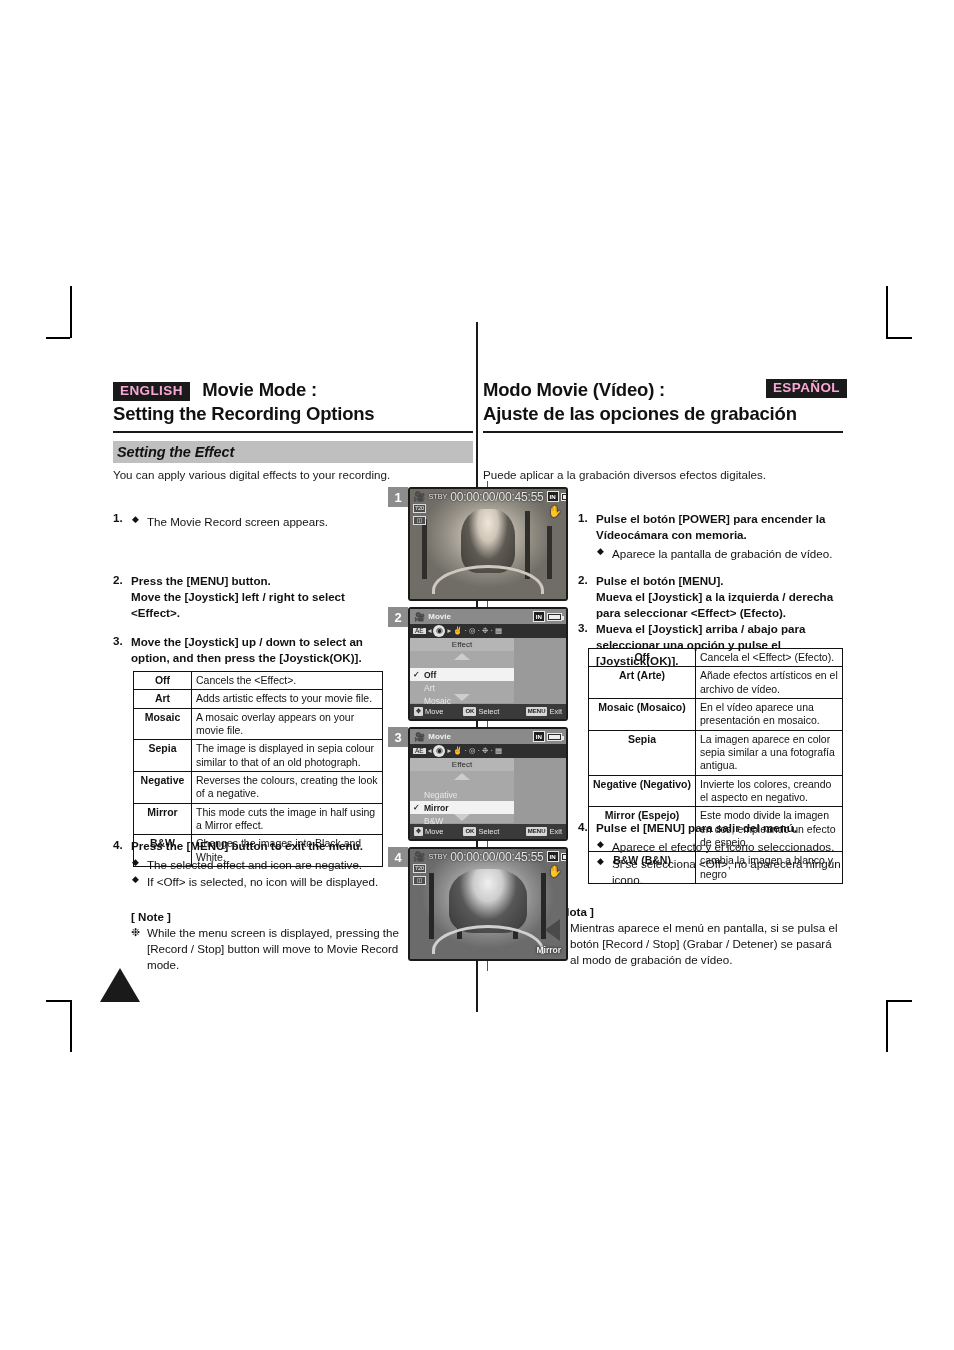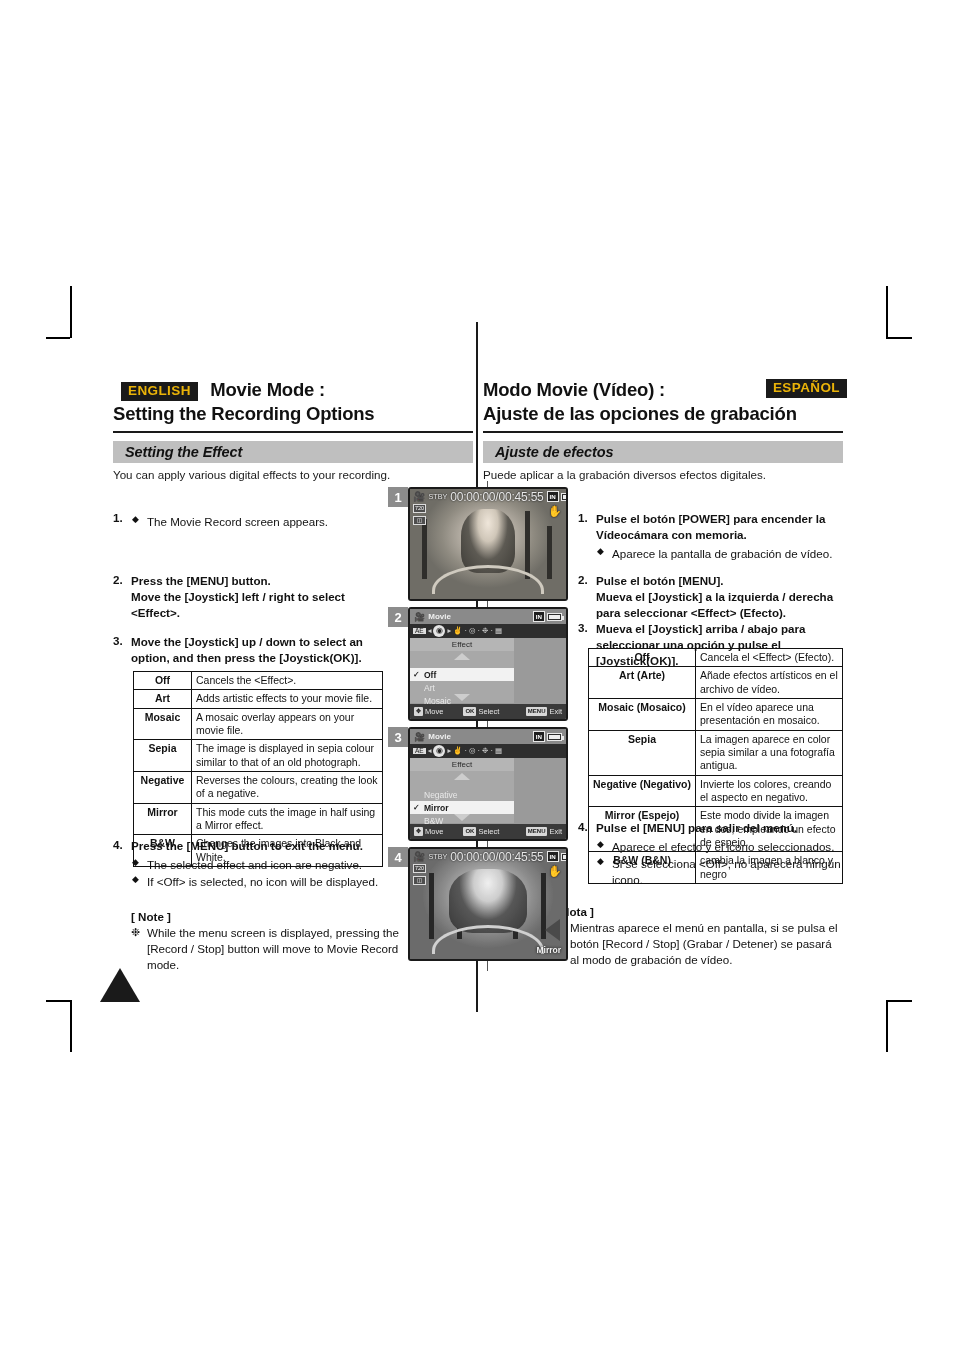--- a/index.html
+++ b/index.html
@@ -26,11 +26,10 @@
   
   .hdr { position: absolute; }
   .lang-badge {
-    display: inline-block; background: #1a1a1a; color: #eab308;
+    display: inline-block; background: #1a1a1a; color: #f9a8d4;
     font-weight: bold; font-size: 13.5px; letter-spacing: .4px;
     padding: 2px 7px 3px 7px; line-height: 1.05;
     vertical-align: middle;
-    margin-left: 8px;
   }
   .hdr-title {
     font-weight: bold; font-size: 18.5px; line-height: 1.28;

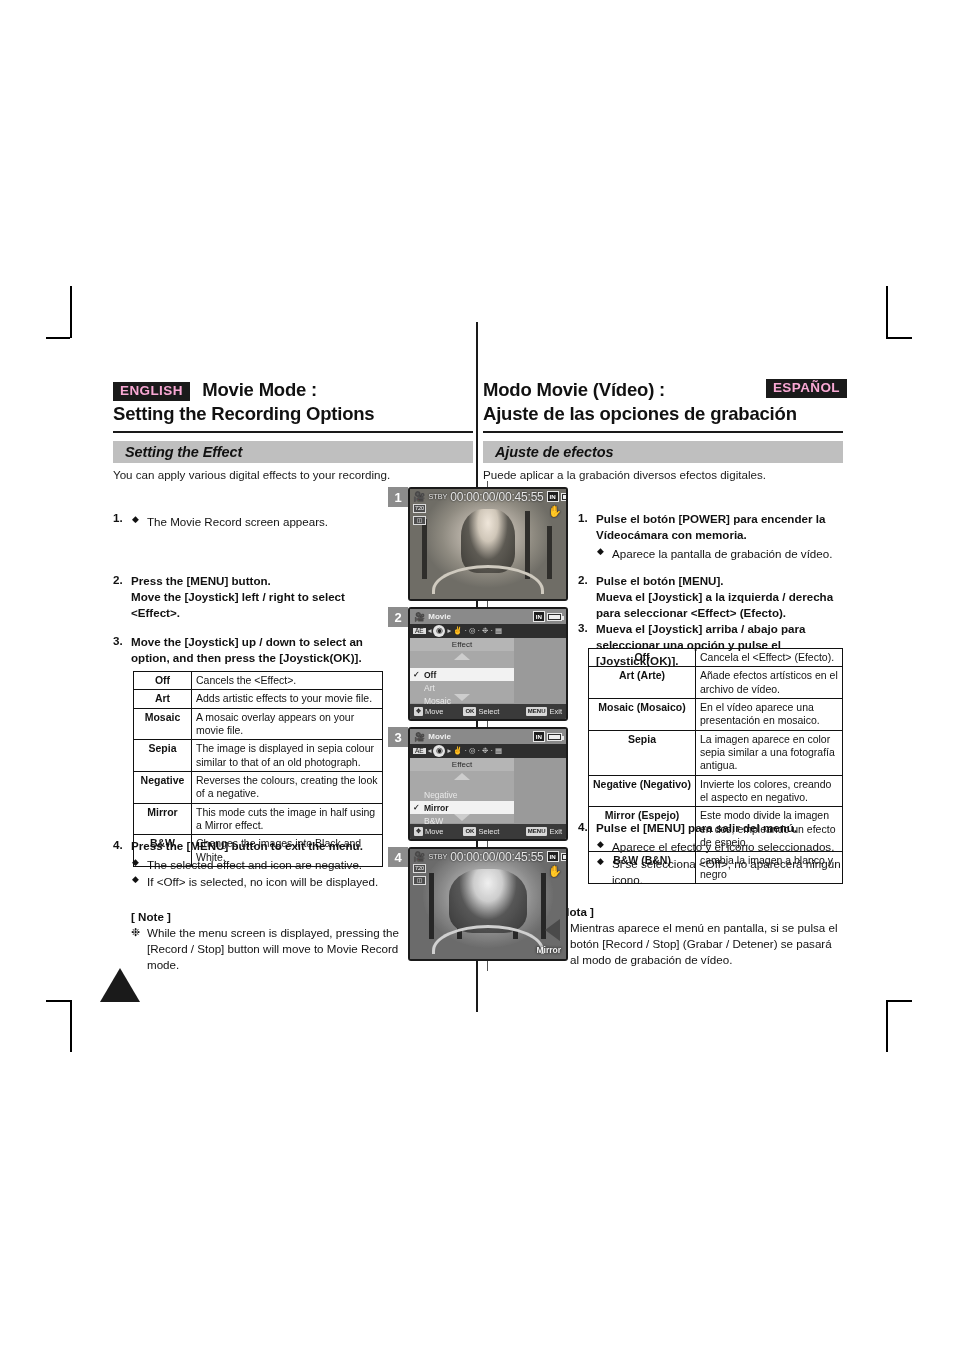--- a/index.html
+++ b/index.html
@@ -44,7 +44,7 @@
   }
   .sec-bar span {
     font-style: italic; font-weight: bold; font-size: 14.5px;
-    padding-left: 12px; color: #111; letter-spacing: -.1px;
+    padding-left: 4px; color: #111; letter-spacing: -.1px;
   }
   .sec-intro {
     position: absolute; font-size: 11.6px; color: #1a1a1a;

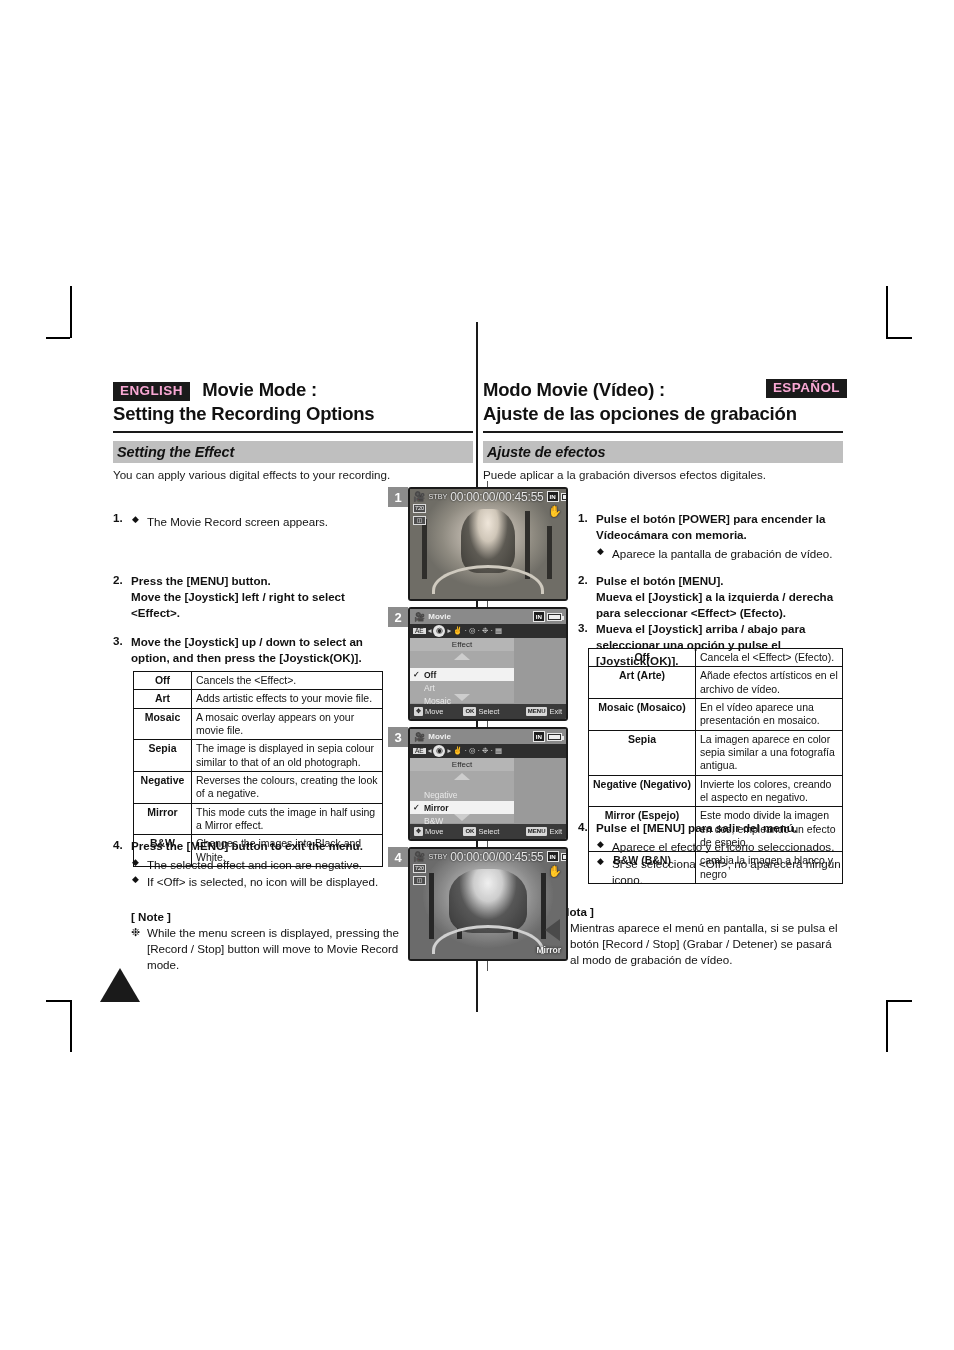--- a/index.html
+++ b/index.html
@@ -277,9 +277,6 @@
   </div>
   <div class="sec-intro" style="left:113px; top:468px; width:360px;">You can apply various digital effects to your recording.</div>
 
-  <div class="sec-bar" style="left:483px; top:441px; width:360px;">
-    <span>Ajuste de efectos</span>
-  </div>
   <div class="sec-intro" style="left:483px; top:468px; width:360px;">Puede aplicar a la grabación diversos efectos digitales.</div>
 
   <div class="step" style="left:113px; top:511px; width:270px;">

